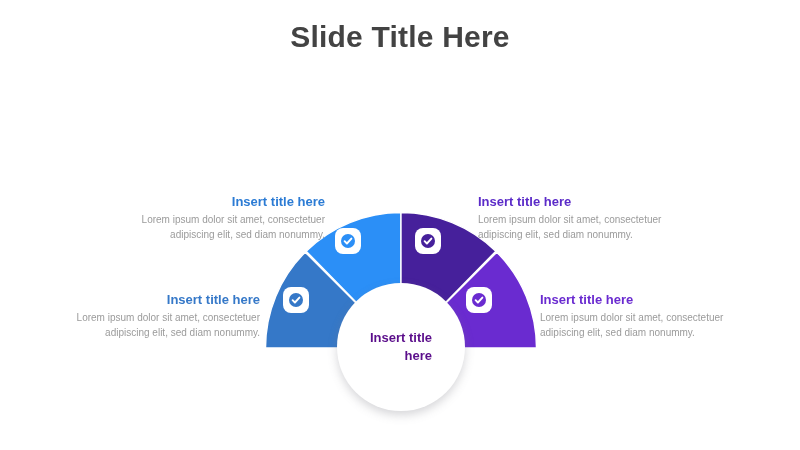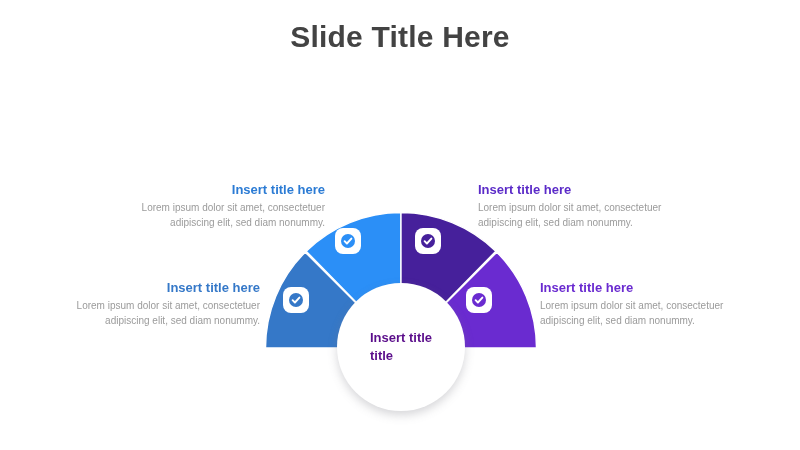--- a/index.html
+++ b/index.html
@@ -38,7 +38,7 @@
 
   
   .label{position:absolute;}
-  .label .lab-title{font-size:13px;font-weight:bold;line-height:1.25;margin-bottom:3px;}
+  .label .lab-title{font-size:13px;font-weight:bold;line-height:1.25;margin-bottom:3px;margin-top:12px;}
   .label .lab-desc{font-size:10px;color:#9b9b9b;line-height:1.45;}
   .label.right-align{text-align:right;}
   .label.left-align{text-align:left;}

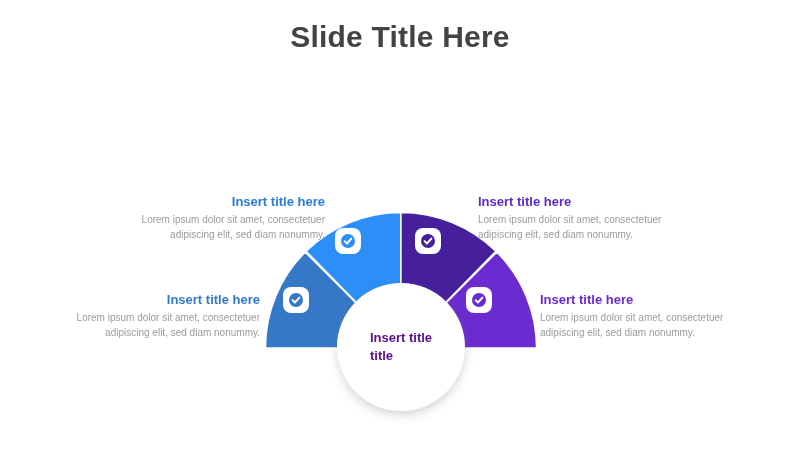--- a/index.html
+++ b/index.html
@@ -30,7 +30,7 @@
   .center-circle{
     position:absolute;left:337px;top:283px;width:128px;height:128px;border-radius:50%;
     background:#ffffff;box-shadow:0 4px 10px rgba(120,120,130,.30);
-    display:flex;align-items:center;justify-content:center;text-align:left;
+    display:flex;align-items:center;justify-content:center;text-align:right;
   }
   .center-circle span{
     font-size:13px;font-weight:bold;color:#5B0E8B;line-height:1.35;

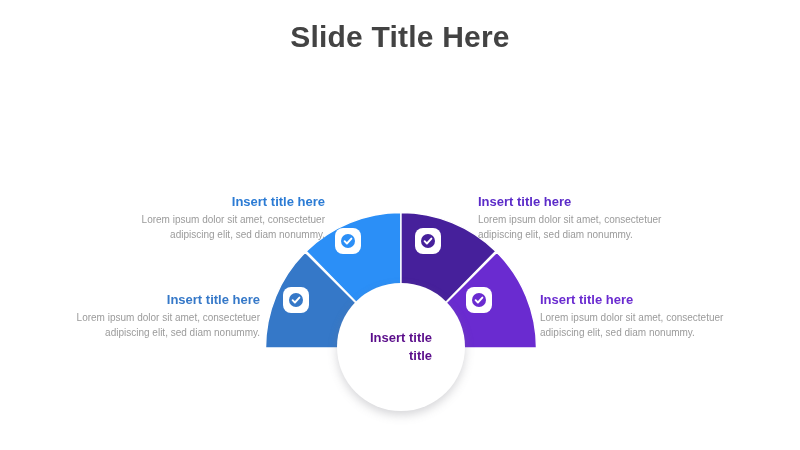--- a/index.html
+++ b/index.html
@@ -92,7 +92,7 @@
   </div>
 
   <div class="center-circle" style="background: rgb(255, 255, 255);">
-    <span style="color: rgb(91, 14, 139);"><span>Insert title</span><br><span>title</span></span>
+    <span style="color: rgb(91, 14, 139);"><span>Insert title</span><br><span>here</span></span>
   </div>
 
   <div class="label right-align" id="label-1">

